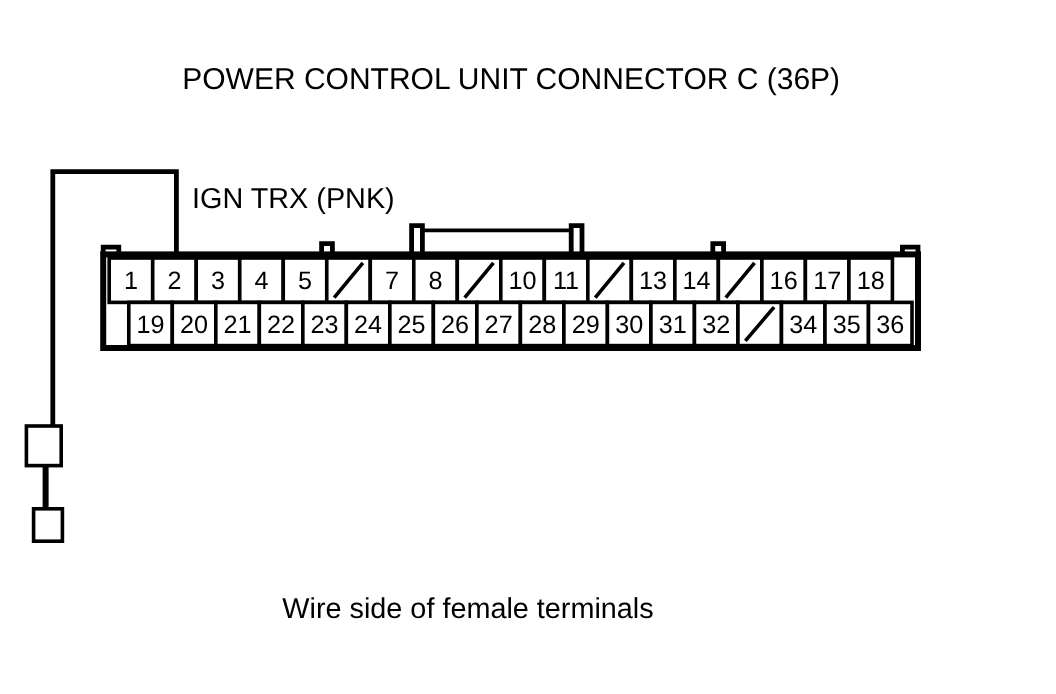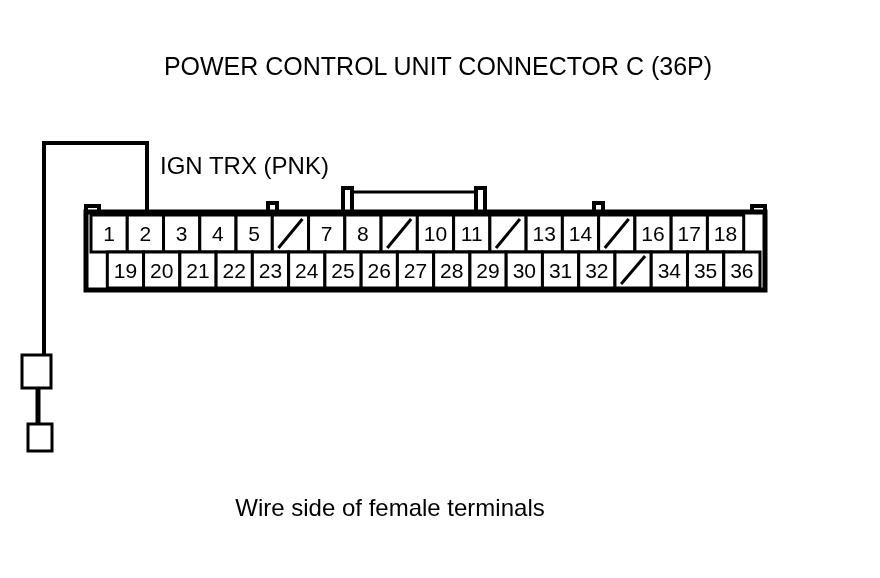--- a/index.html
+++ b/index.html
@@ -18,7 +18,7 @@
   }
   #title {
     position: absolute;
-    left: 12px;
+    left: 0;
     top: 52px;
     width: 852px;
     text-align: center;

